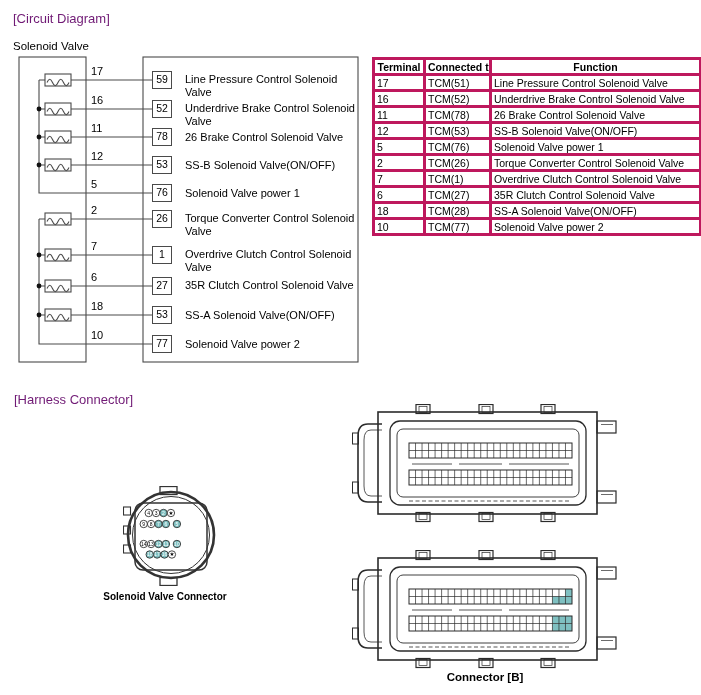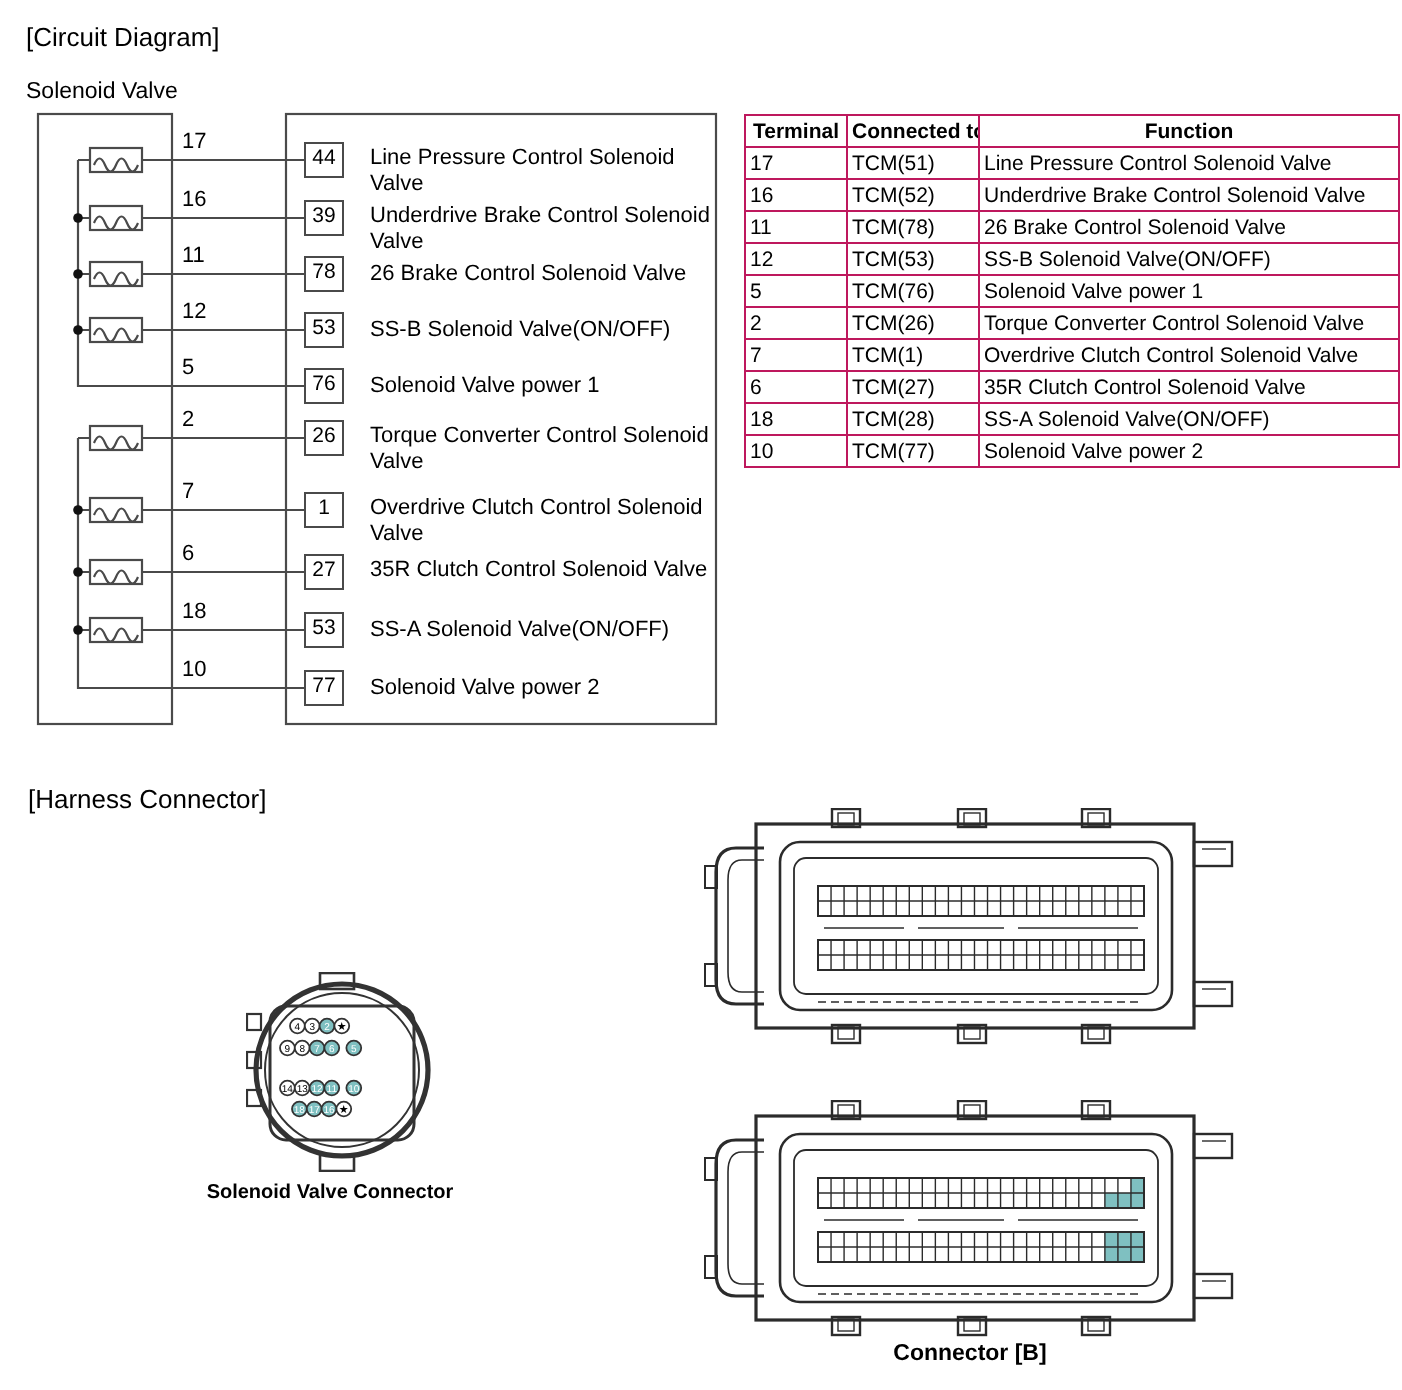--- a/index.html
+++ b/index.html
@@ -7,7 +7,7 @@
   body{font-family:"Liberation Sans",sans-serif;color:#000}
   #page{position:relative;width:701px;height:695px;background:#fff;overflow:hidden}
   .abs{position:absolute}
-  .sec-title{position:absolute;font-size:13px;color:#000000;white-space:nowrap}
+  .sec-title{position:absolute;font-size:13px;color:#701a75;white-space:nowrap}
   .bold-label{position:absolute;font-weight:normal;font-size:11.5px;white-space:nowrap}
   svg{display:block}
   

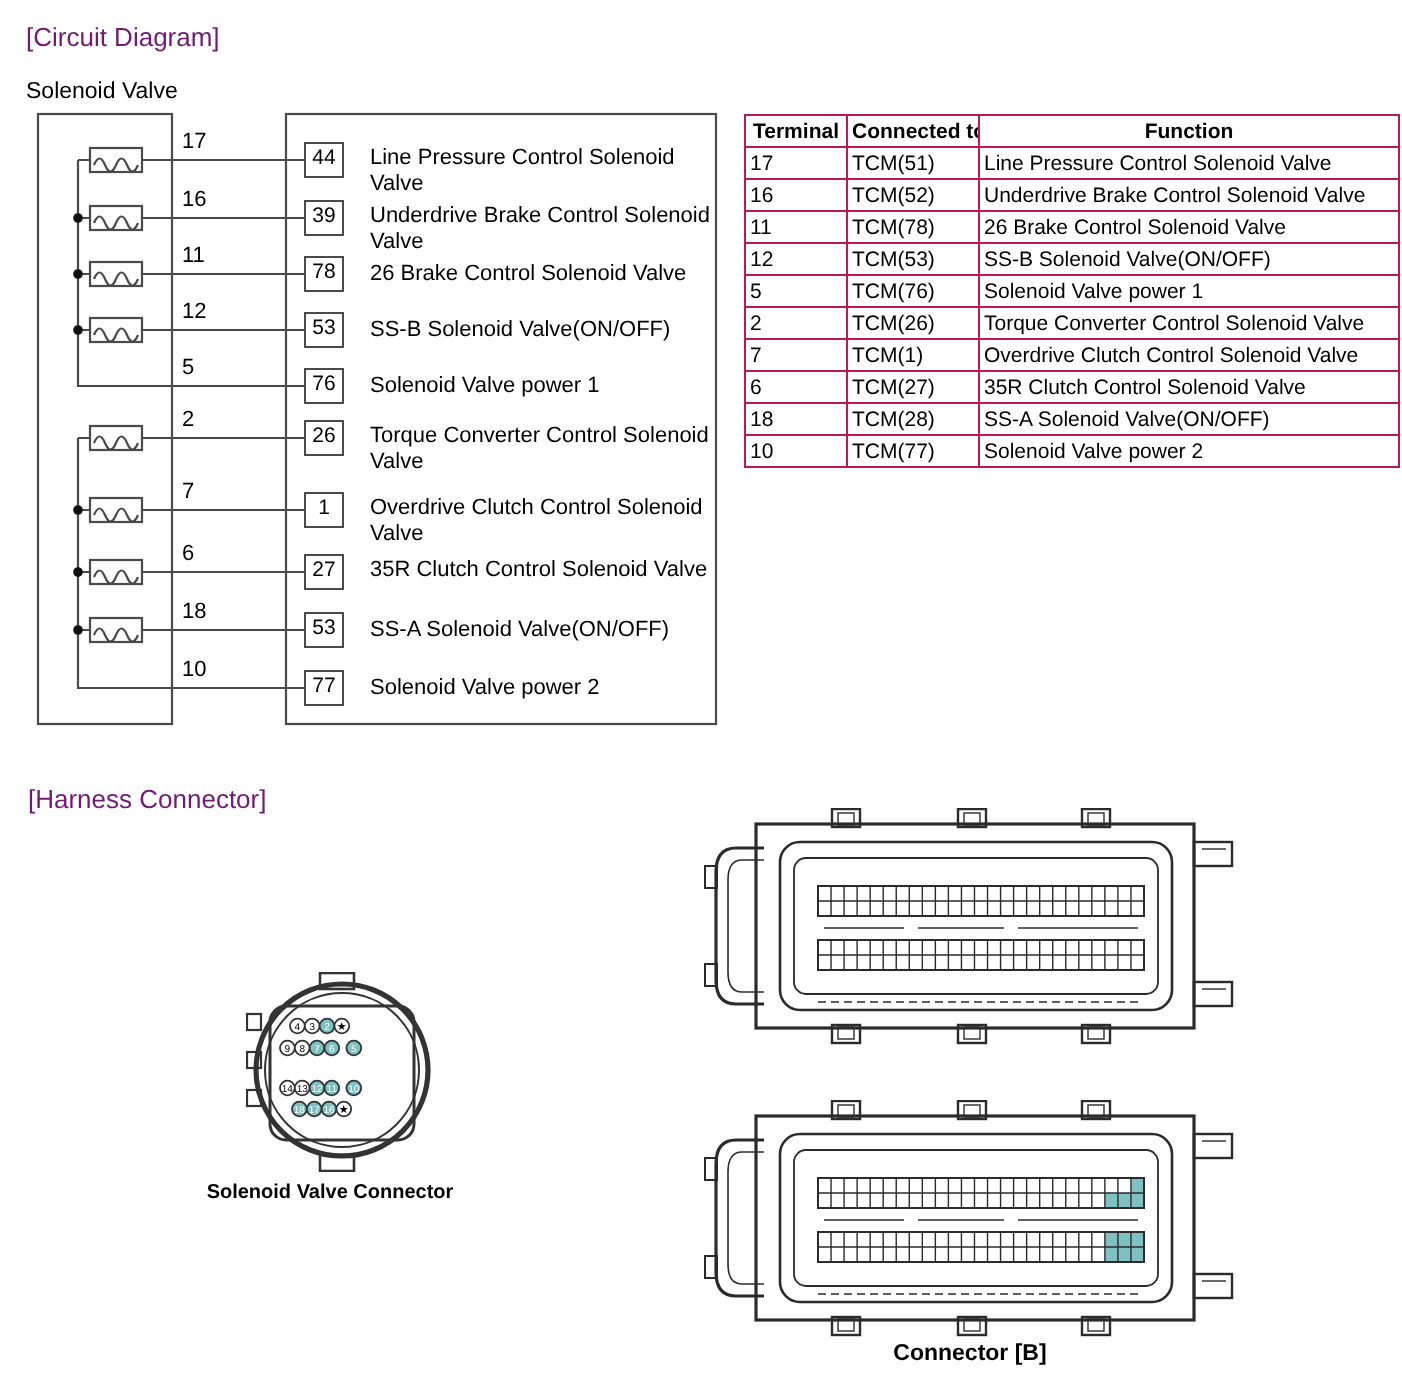--- a/index.html
+++ b/index.html
@@ -18,7 +18,7 @@
   
   table.conn{position:absolute;left:372px;top:57px;width:327px;border-collapse:collapse;
              table-layout:fixed;font-size:10.5px;border:1.5px solid #000;background:#fff}
-  table.conn th,table.conn td{border:1px solid #be185d;height:16px;padding:0 2px;
+  table.conn th,table.conn td{border:3px solid #be185d;height:16px;padding:0 2px;
              vertical-align:middle;white-space:nowrap;overflow:hidden}
   table.conn th{font-weight:bold}
   

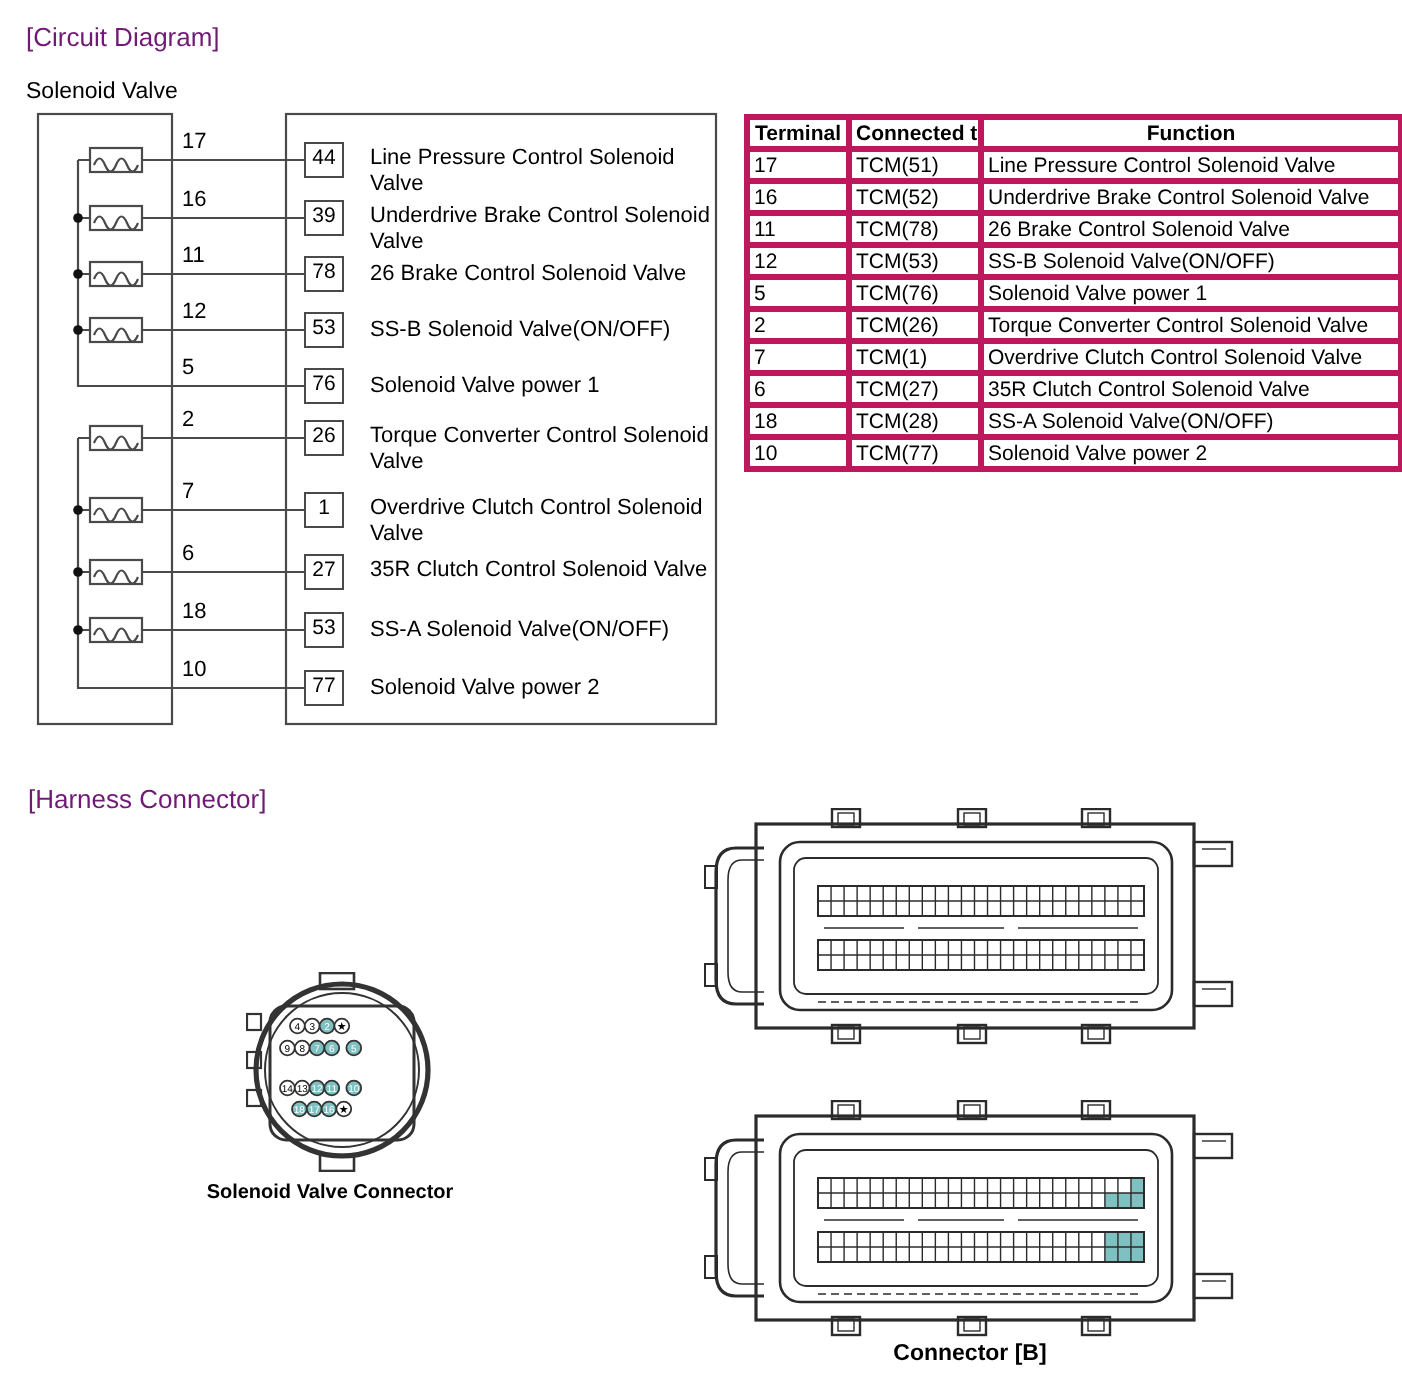--- a/index.html
+++ b/index.html
@@ -81,7 +81,7 @@
   </svg>
 
   <span class="wnum" style="left:91px;top:66px">17</span>
-  <span class="pinbox" style="top:71px">44</span>
+  <span class="pinbox" style="top:71px">59</span>
   <span class="func" style="top:73px">Line Pressure Control Solenoid Valve</span>
 
   <span class="wnum" style="left:91px;top:95px">16</span>

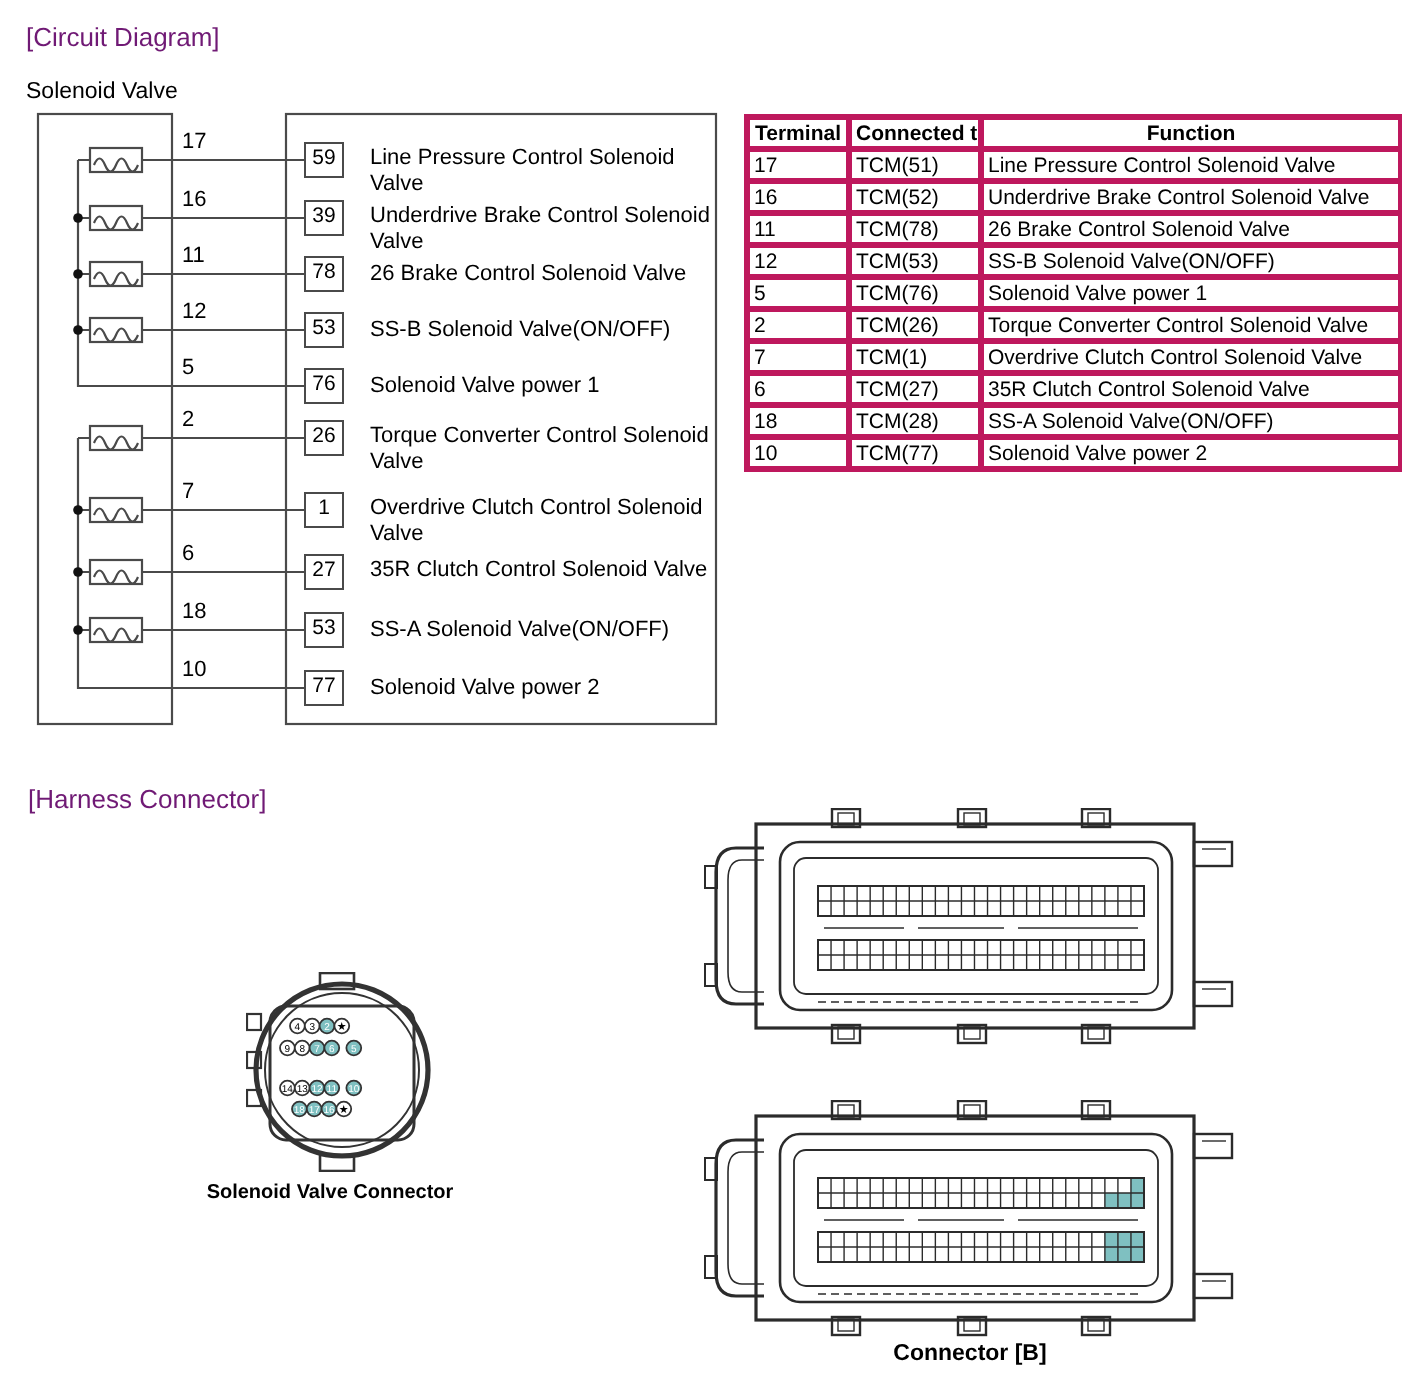--- a/index.html
+++ b/index.html
@@ -85,7 +85,7 @@
   <span class="func" style="top:73px">Line Pressure Control Solenoid Valve</span>
 
   <span class="wnum" style="left:91px;top:95px">16</span>
-  <span class="pinbox" style="top:100px">39</span>
+  <span class="pinbox" style="top:100px">52</span>
   <span class="func" style="top:102px">Underdrive Brake Control Solenoid Valve</span>
 
   <span class="wnum" style="left:91px;top:123px">11</span>

